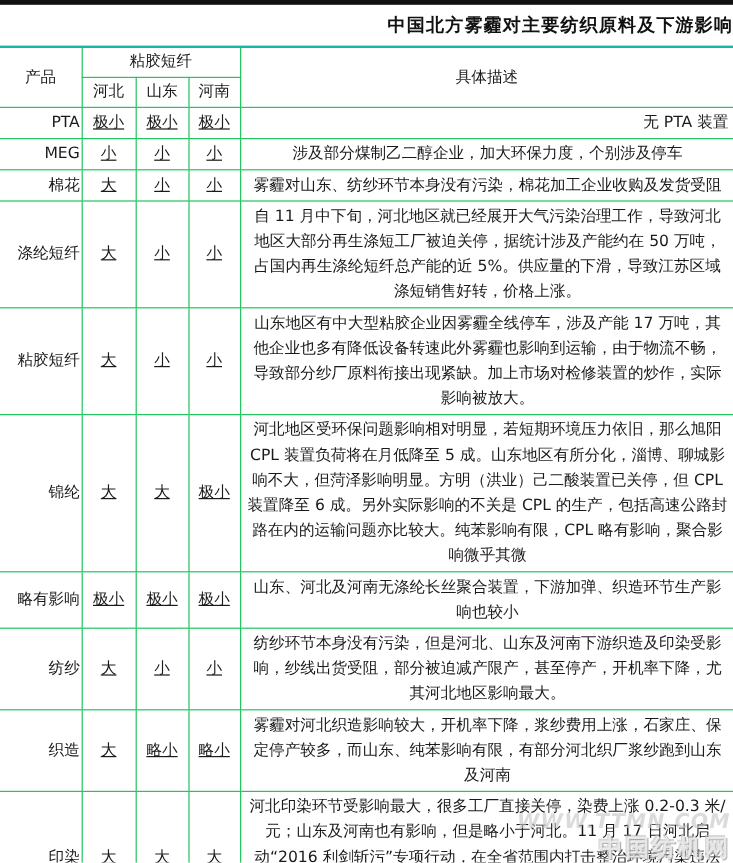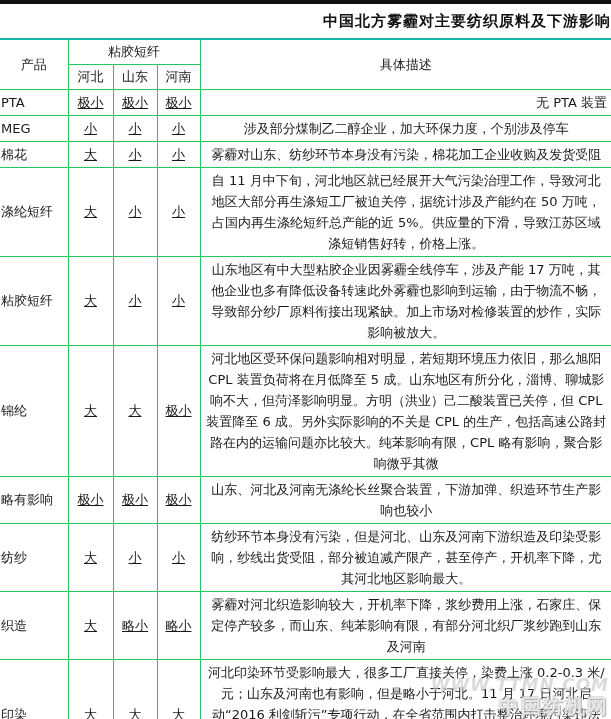--- a/index.html
+++ b/index.html
@@ -48,7 +48,7 @@
   thead tr:first-child th { border-top: 0; }
   tbody tr:last-child td { border-bottom: 3px solid #111; }
   th { text-align: center; padding: 2px 1px; }
-  td.prod { text-align: left; padding: 2px 1px; }
+  td.prod { text-align: right; padding: 2px 1px; }
   td.imp  { text-align: center; padding: 2px 1px; text-decoration: underline; }
   td.desc { text-align: center; padding: 2px 4px 2px 5px; line-height: 21px; }
   td.desc.center { text-align: right; }

